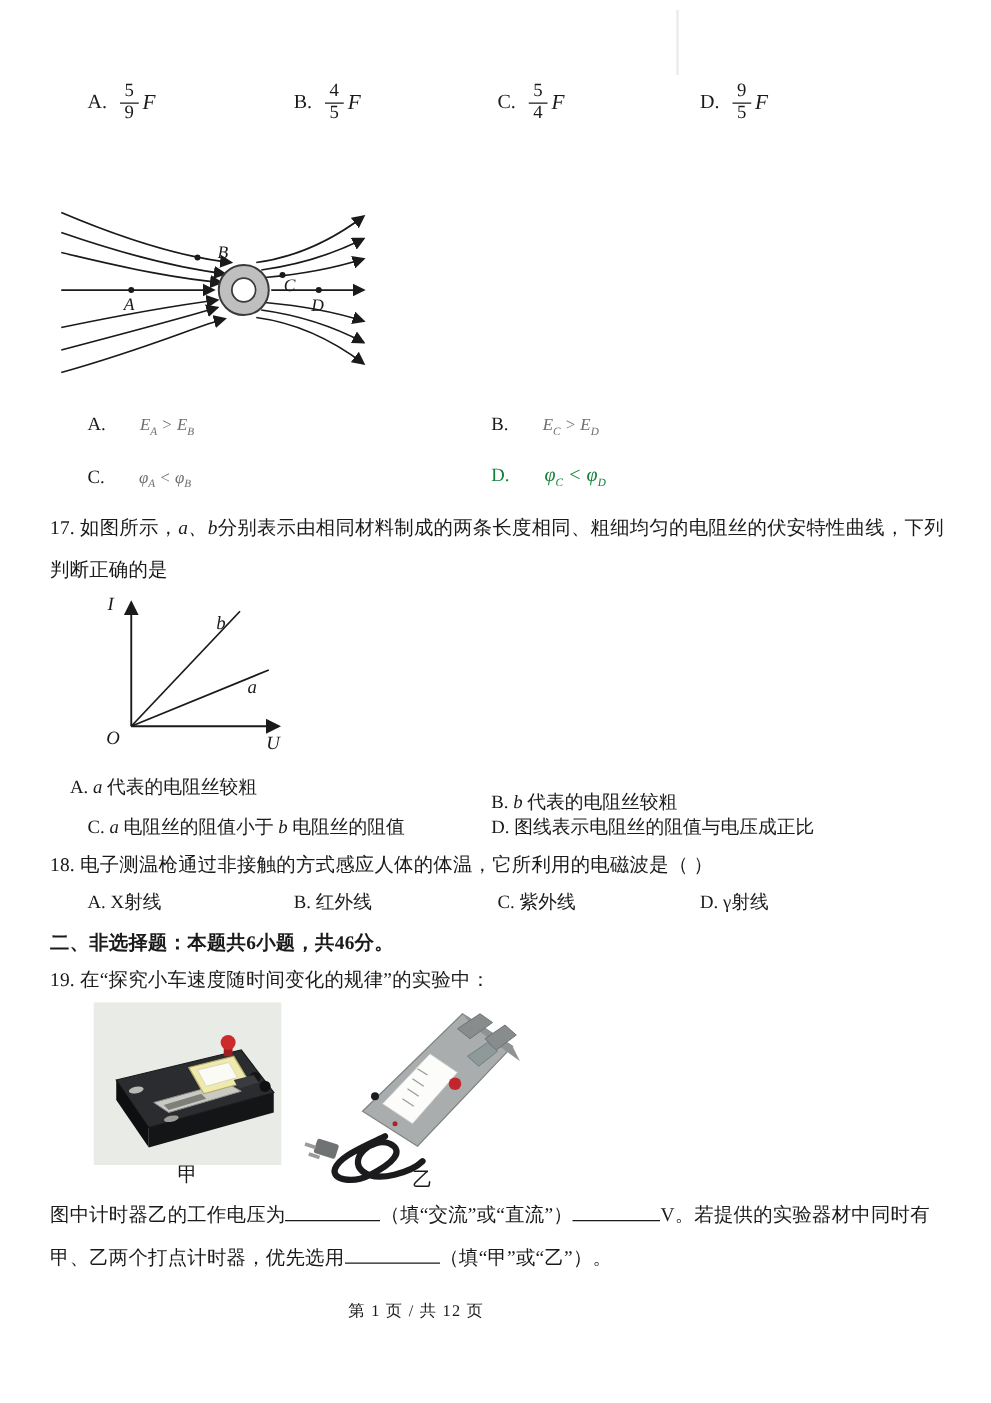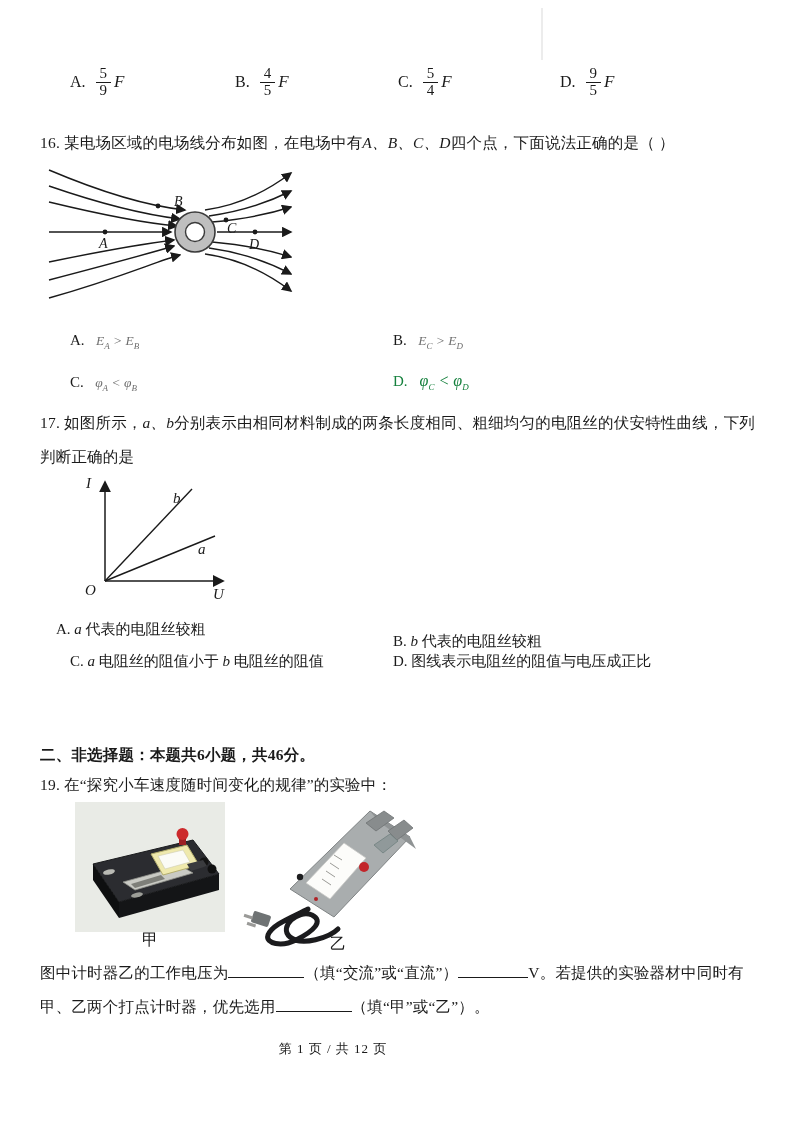--- a/index.html
+++ b/index.html
@@ -73,9 +73,6 @@
     </div>
   </div>
 
-  <div class="abs stem" style="left:40px;top:126px;width:722px;">
-    <span>16. 某电场区域的电场线分布如图，在电场中有</span><span class="latin-var">A、B、C、D</span><span>四个点，下面说法正确的是（      ）</span>
-  </div>
 
   <svg class="abs" style="left:45px;top:160px;" width="255" height="145" viewBox="0 0 255 145">
     <defs>

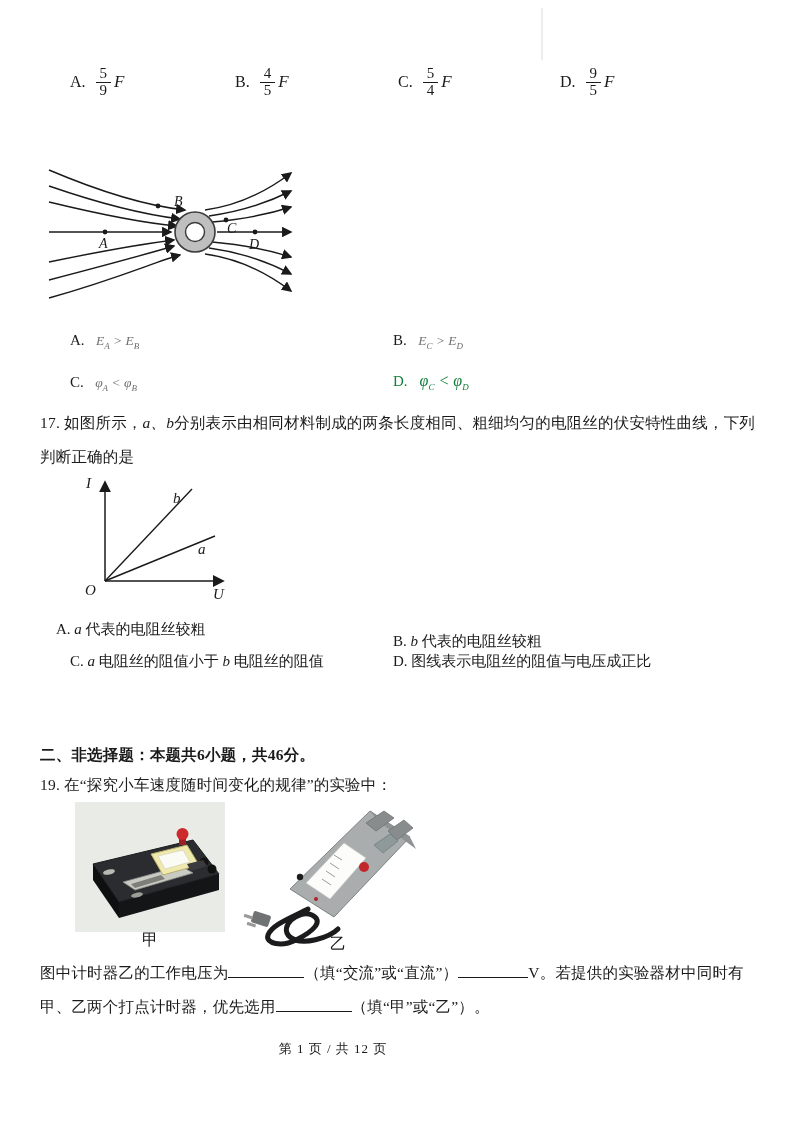--- a/index.html
+++ b/index.html
@@ -19,7 +19,7 @@
   .frac .den{padding:0 4px;}
   .coeff{font-style:italic;font-size:17px;margin-left:1px;}
   
-  .formula{font-style:italic;}
+  .formula{font-style:italic;margin-left:16px;}
   .formula sub{font-size:9px;}
   .opt.gray{color:#6f6f6f;font-size:13.5px;}
   .opt.dark{color:#15803d;font-size:16px;}

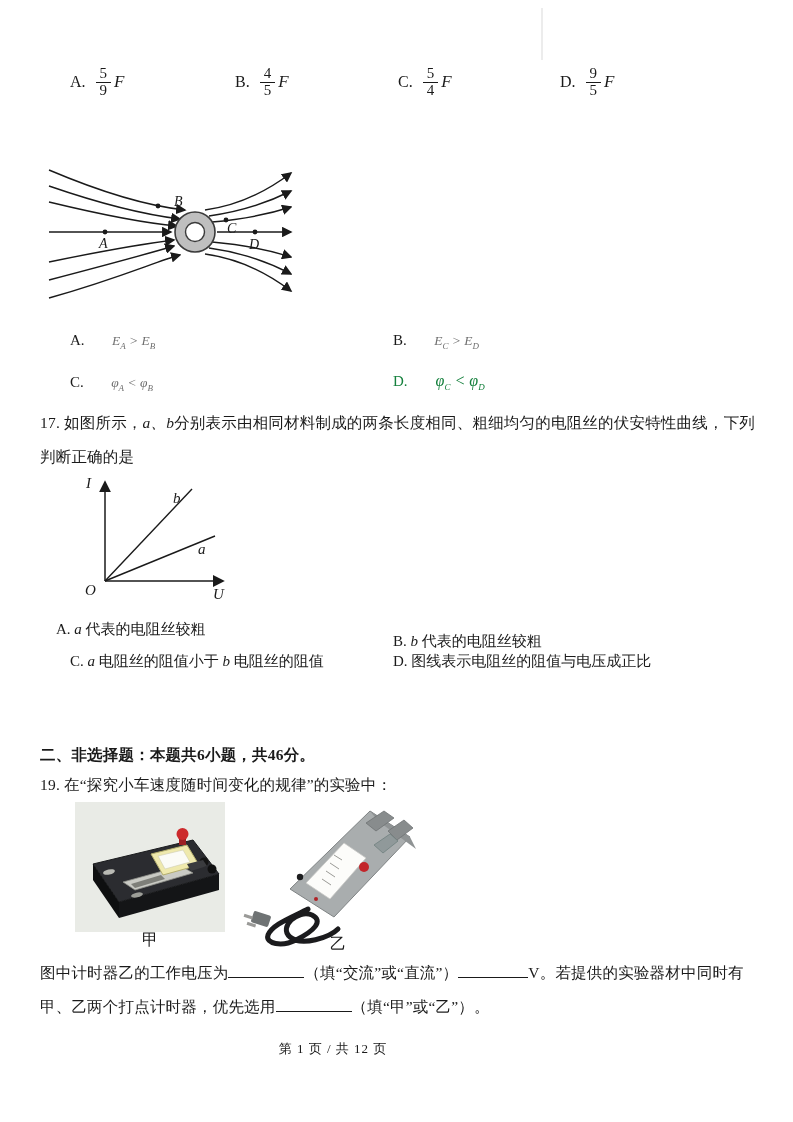--- a/index.html
+++ b/index.html
@@ -173,6 +173,7 @@
     <span class="latin-var">a</span><span> 电阻丝的阻值小于 </span><span class="latin-var">b</span><span> 电阻丝的阻值</span>
   </div>
 
+  <div class="abs stem" style="left:40px;top:676px;width:722px;">18. 电子测温枪通过非接触的方式感应人体的体温，它所利用的电磁波是（      ）</div>
 
   <div class="abs stem" style="left:40px;top:738px;font-weight:bold;">
     <span>二、非选择题：本题共</span><b>6</b><span>小题，共</span><b>46</b><span>分。</span>

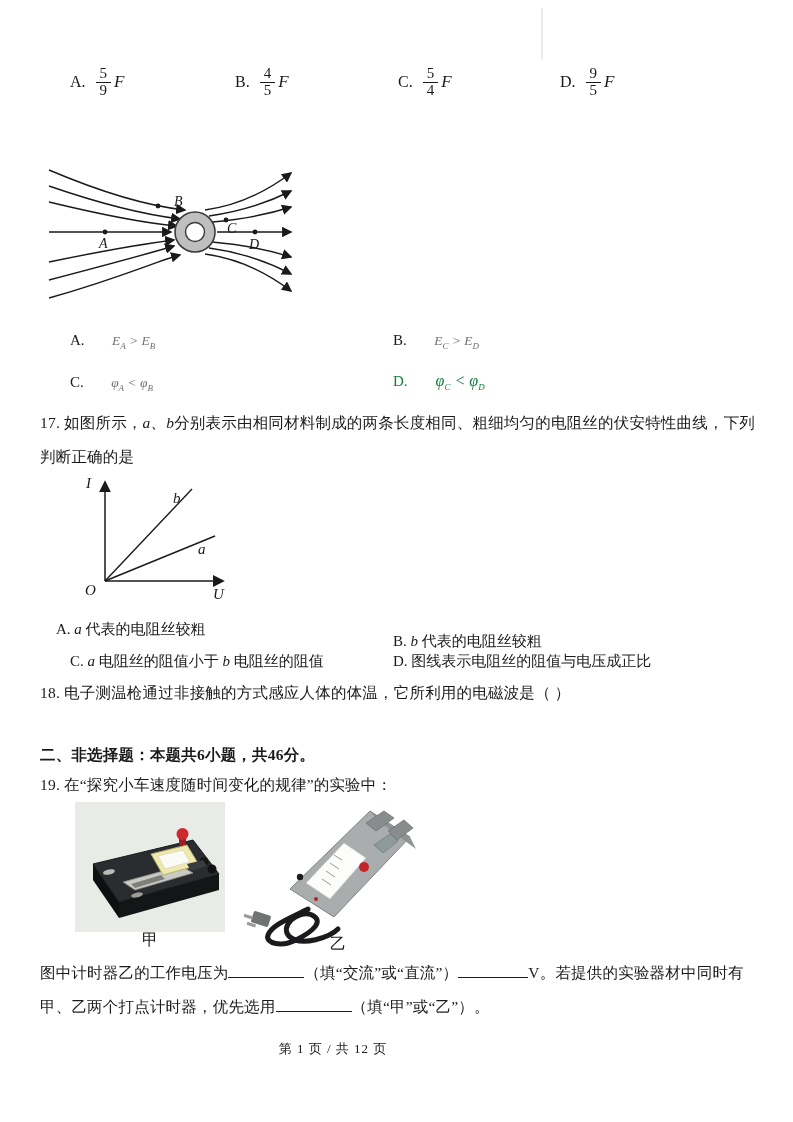--- a/index.html
+++ b/index.html
@@ -174,6 +174,12 @@
   </div>
 
   <div class="abs stem" style="left:40px;top:676px;width:722px;">18. 电子测温枪通过非接触的方式感应人体的体温，它所利用的电磁波是（      ）</div>
+  <div class="abs" style="left:0;top:712px;width:793px;height:24px;">
+    <span class="abs opt" style="left:70px;"><span>A.</span> <span>X射线</span></span>
+    <span class="abs opt" style="left:235px;"><span>B.</span> <span>红外线</span></span>
+    <span class="abs opt" style="left:398px;"><span>C.</span> <span>紫外线</span></span>
+    <span class="abs opt" style="left:560px;"><span>D.</span> <span>γ射线</span></span>
+  </div>
 
   <div class="abs stem" style="left:40px;top:738px;font-weight:bold;">
     <span>二、非选择题：本题共</span><b>6</b><span>小题，共</span><b>46</b><span>分。</span>

